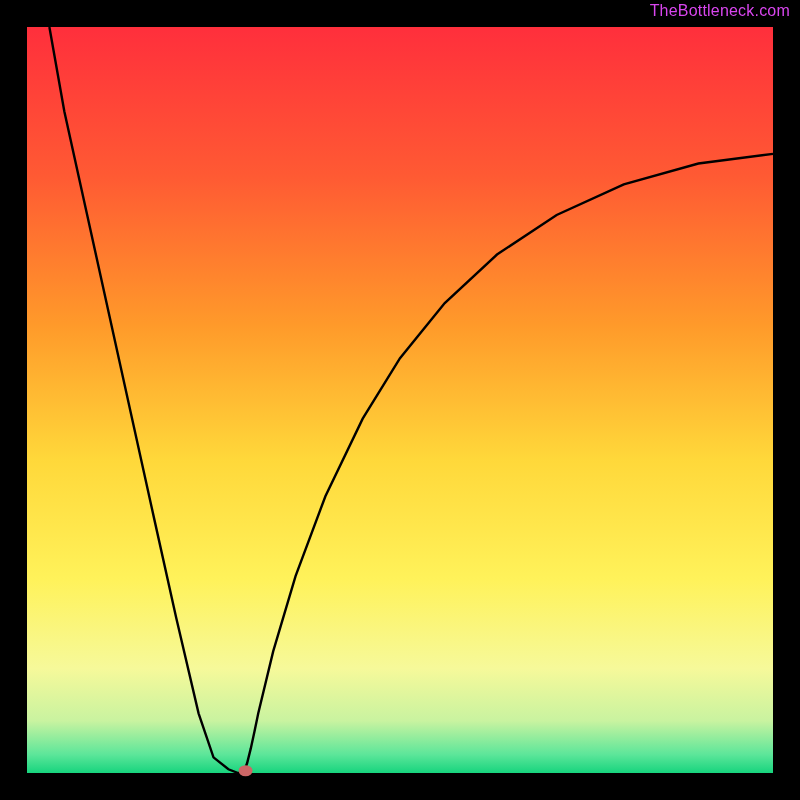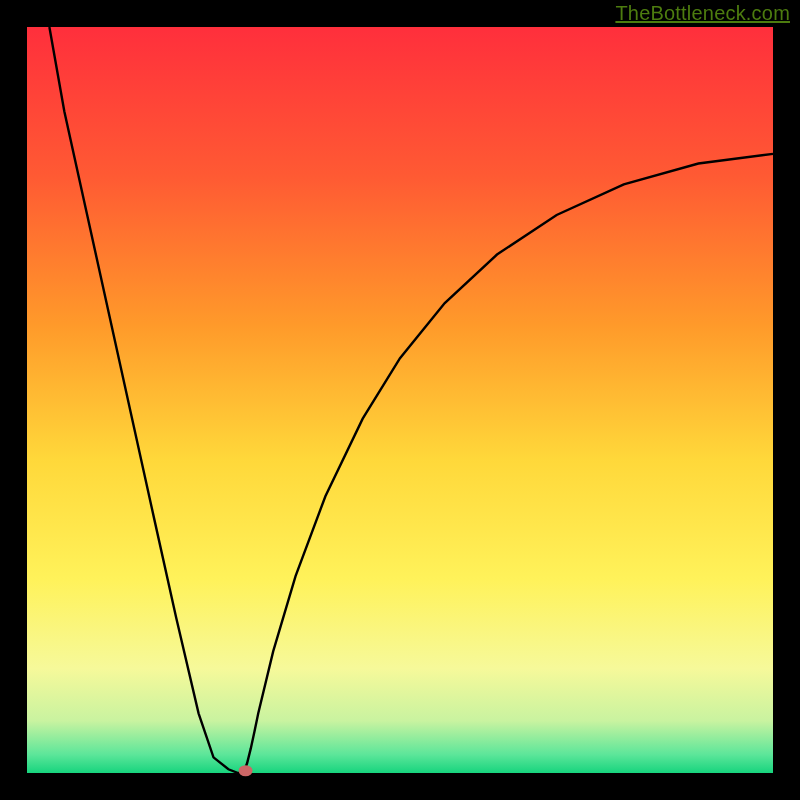--- a/index.html
+++ b/index.html
@@ -23,11 +23,10 @@
     top: 2px;
     right: 10px;
     font-family: Arial, Helvetica, sans-serif;
-    font-size: 20px;
-    color: #4d7c0f;
+    font-size: 16px;
+    color: #d946ef;
     letter-spacing: 0.2px;
     z-index: 20;
-    text-decoration: underline;
   }
   svg {
     position: absolute;

